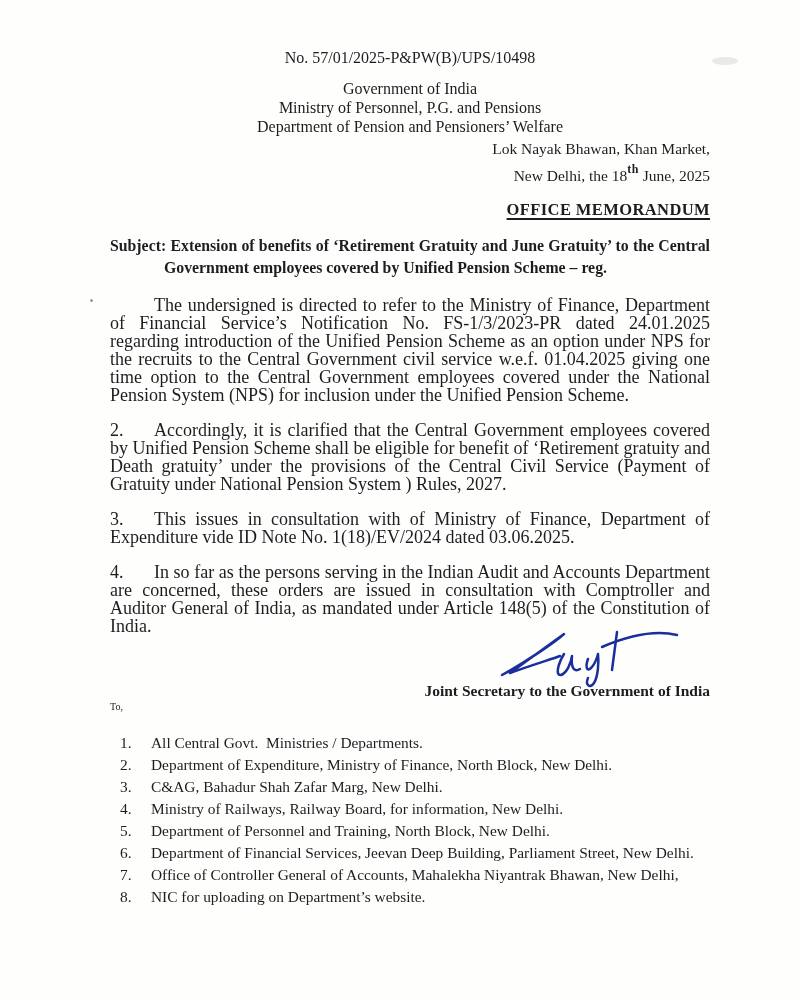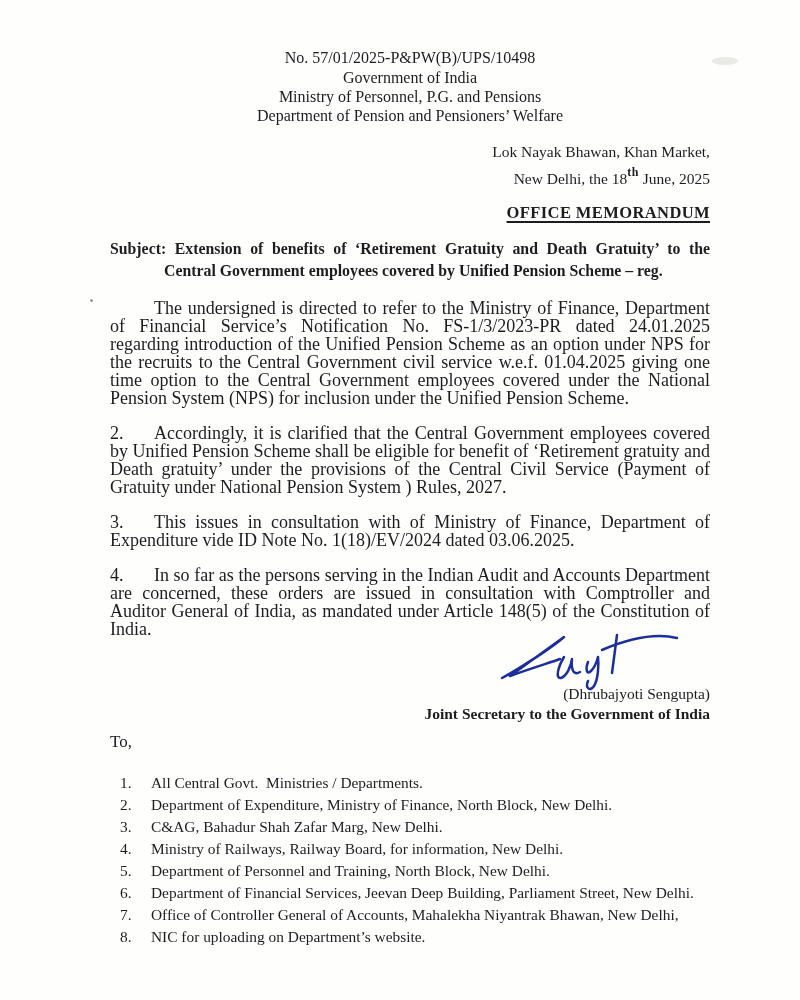--- a/index.html
+++ b/index.html
@@ -19,7 +19,7 @@
   }
   
   .hdr { text-align: center; font-size: 16px; line-height: 19px; }
-  .hdr .ref { margin-bottom: 1px; text-align: center; }
+  .hdr .ref { margin-bottom: 12px; text-align: center; }
   
   .addr { text-align: right; margin-top: 16px; font-size: 15.5px; line-height: 22px; }
   .addr sup {

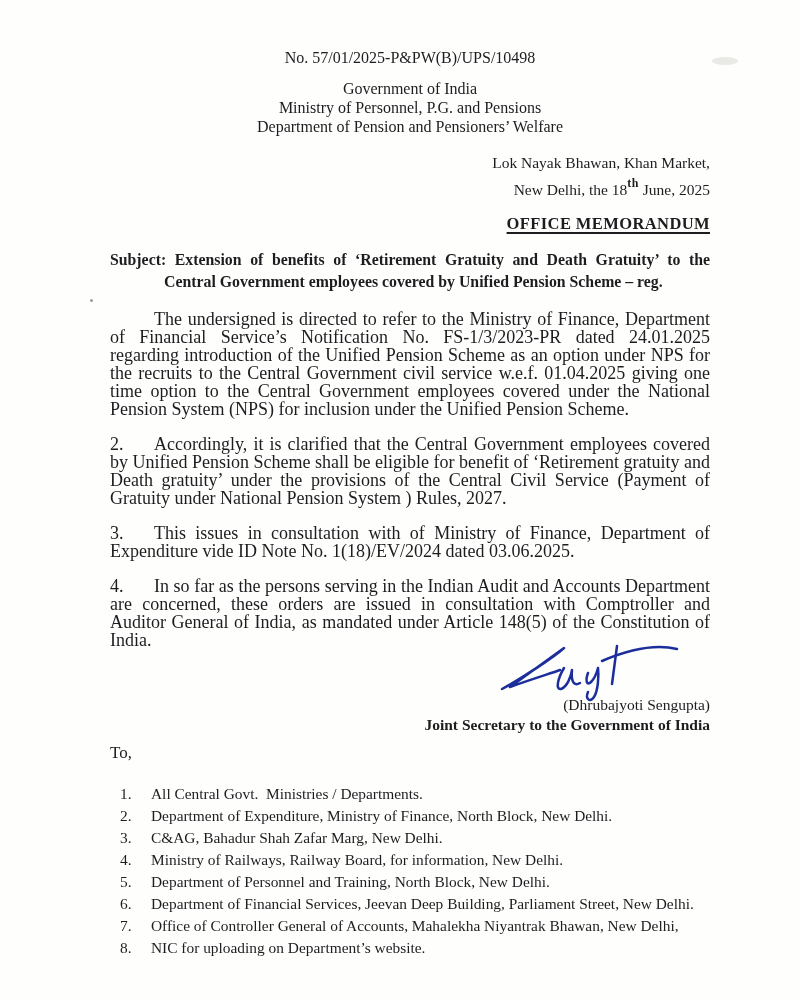--- a/index.html
+++ b/index.html
@@ -21,7 +21,7 @@
   .hdr { text-align: center; font-size: 16px; line-height: 19px; }
   .hdr .ref { margin-bottom: 12px; text-align: center; }
   
-  .addr { text-align: right; margin-top: 16px; font-size: 15.5px; line-height: 22px; }
+  .addr { text-align: right; margin-top: 2px; font-size: 15.5px; line-height: 22px; }
   .addr sup {
     font-size: 12px; font-weight: 600;
     position: relative; top: -2px; letter-spacing: 0.5px;

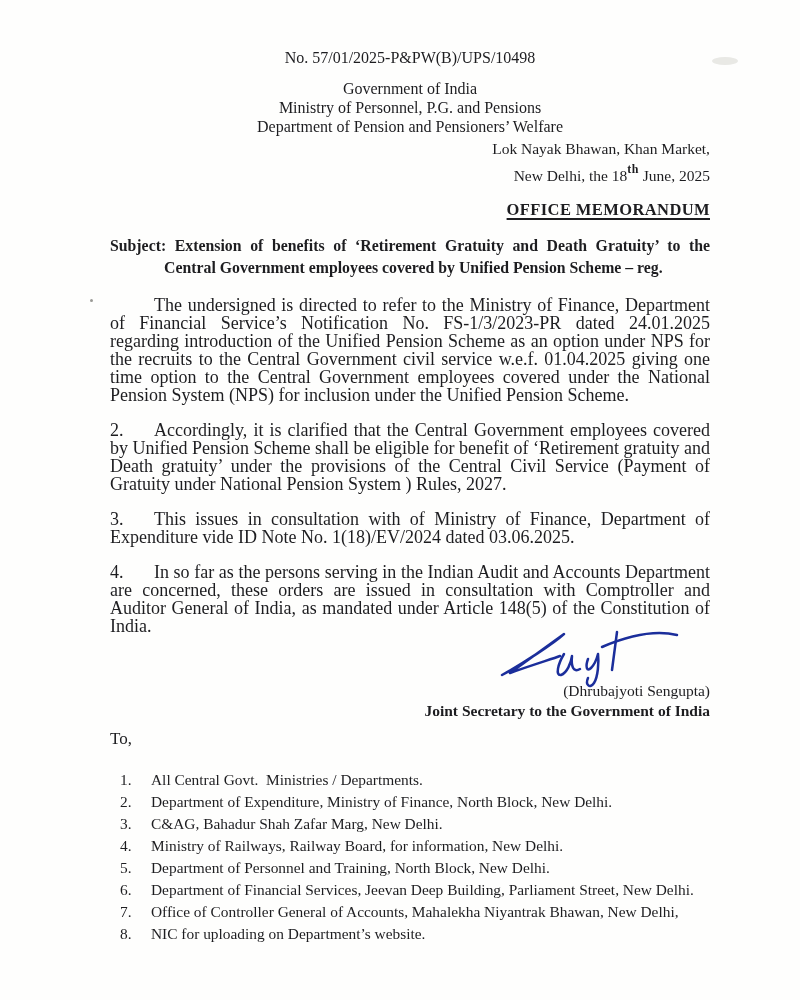--- a/index.html
+++ b/index.html
@@ -97,7 +97,7 @@
 
   <div class="memo-title"><span>OFFICE MEMORANDUM</span></div>
 
-  <div class="subject"><span>Subject:</span> <span>Extension of benefits of ‘Retirement Gratuity and Death Gratuity’ to the Central Government employees covered by Unified Pension Scheme – reg.</span></div>
+  <div class="subject"><span>Subject:</span> <span>Extension of benefits of ‘Retirement Gratuity and June Gratuity’ to the Central Government employees covered by Unified Pension Scheme – reg.</span></div>
 
   <p class="para"><span class="pnum"></span><span>The undersigned is directed to refer to the Ministry of Finance, Department of Financial Service’s Notification No. FS-1/3/2023-PR dated 24.01.2025 regarding introduction of the Unified Pension Scheme as an option under NPS for the recruits to the Central Government civil service w.e.f. 01.04.2025 giving one time option to the Central Government employees covered under the National Pension System (NPS) for inclusion under the Unified Pension Scheme.</span></p>
 

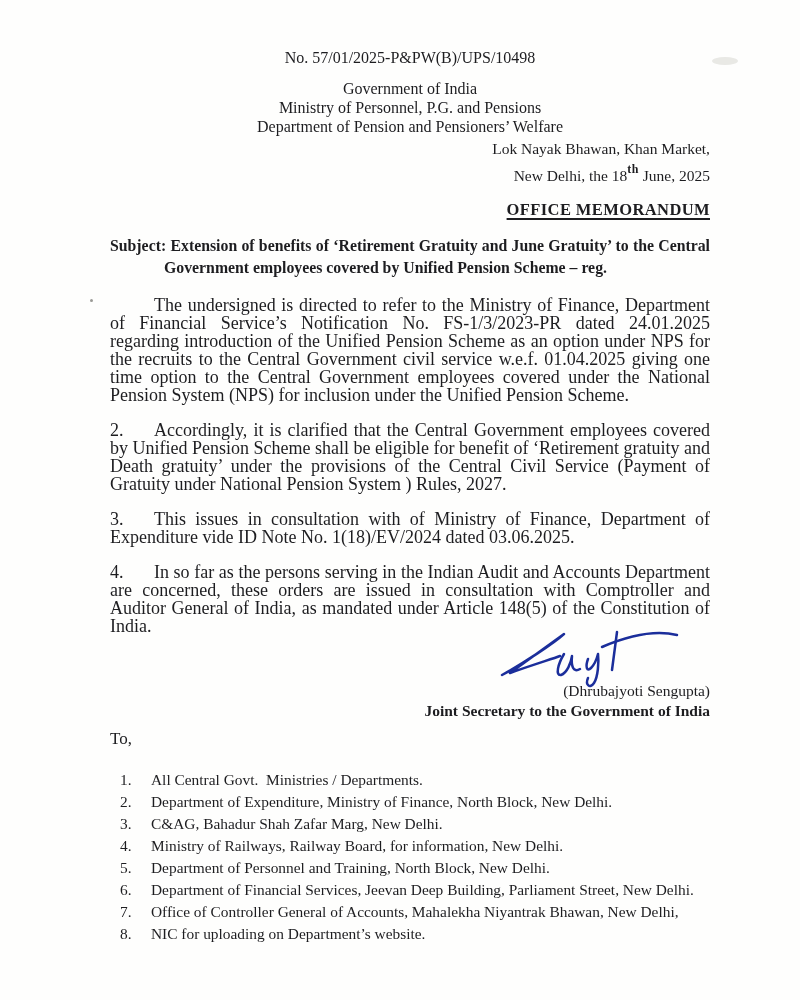--- a/index.html
+++ b/index.html
@@ -117,7 +117,6 @@
         <path d="M106 22 C134 10 160 5 181 10"></path>
       </g>
     </svg>
-    <div class="sig-name">(Dhrubajyoti Sengupta)</div>
     <div class="sig-desig">Joint Secretary to the Government of India</div>
   </div>
 

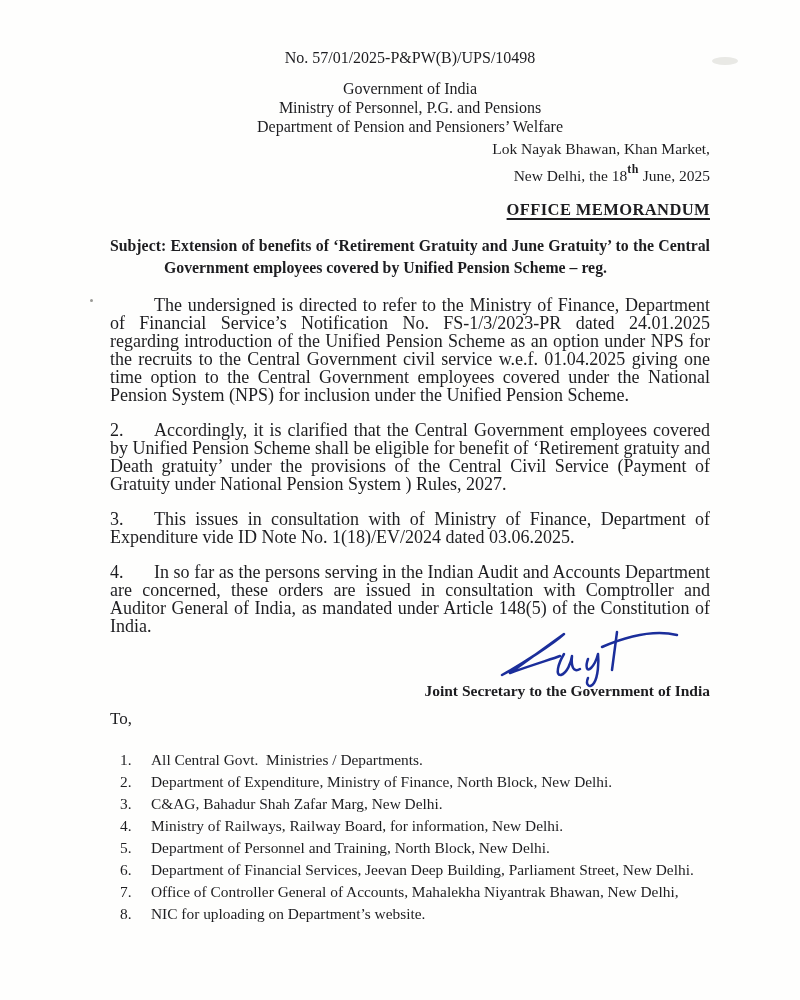--- a/index.html
+++ b/index.html
@@ -58,7 +58,7 @@
   .sig-name { font-size: 15.5px; line-height: 20px; }
   .sig-desig { font-size: 15.5px; line-height: 20px; font-weight: bold; }
   
-  .to-label { font-size: 17px; margin-top: 8px; }
+  .to-label { font-size: 10px; }
   .rec-list { margin-top: 20px; }
   .rec { display: flex; margin: 0 0 1px 10px; font-size: 15.4px; line-height: 21px; }
   .rec .n { flex: none; width: 31px; }

